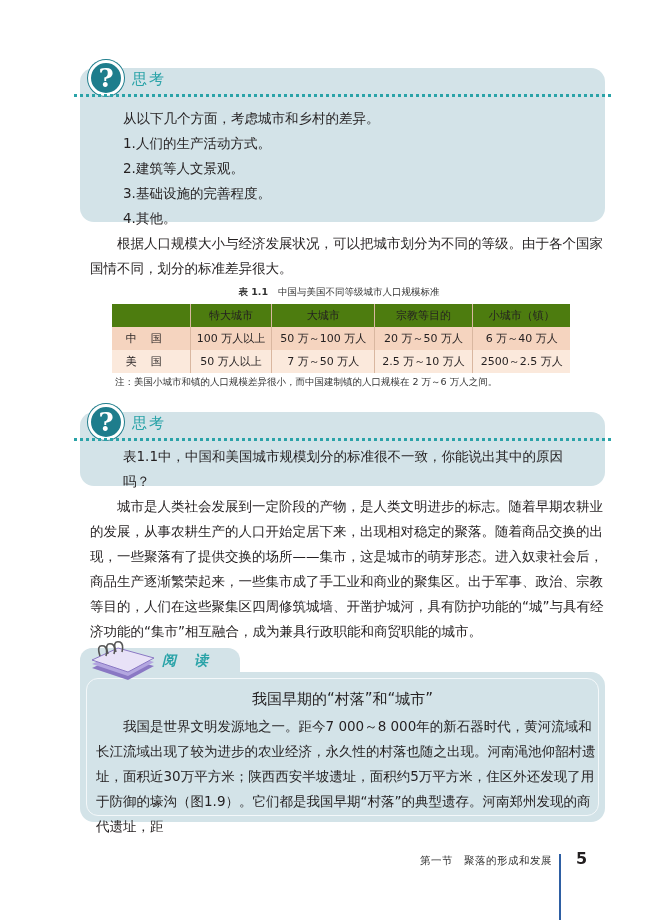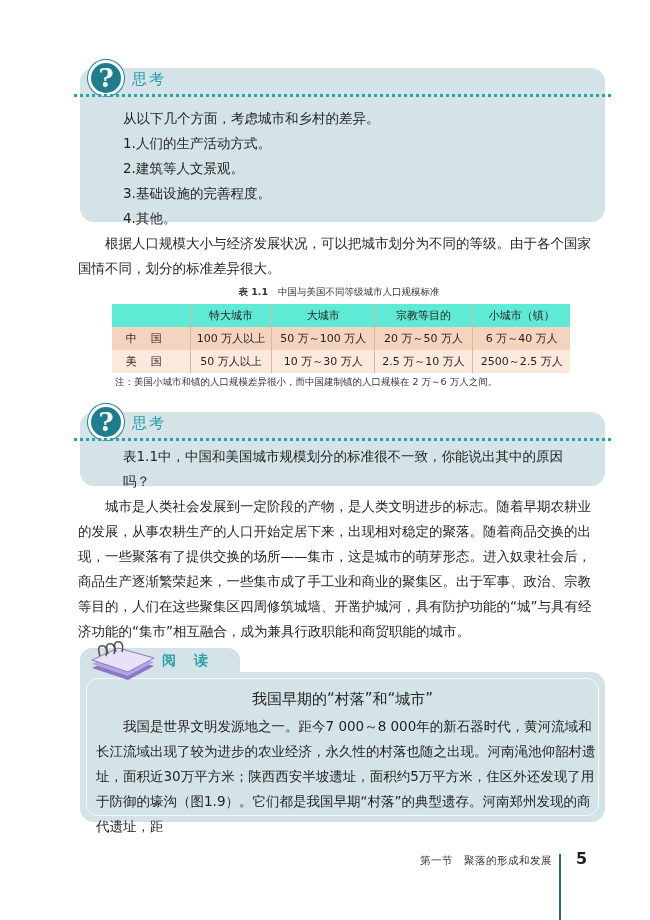--- a/index.html
+++ b/index.html
@@ -27,7 +27,7 @@
   }
   .think-body { position: absolute; left: 43px; top: 38px; right: 20px; font-size: 13.5px; line-height: 25px; }
 
-  .para { position: absolute; left: 78px; width: 520px; font-size: 13.5px; line-height: 25px; text-indent: 2em; }
+  .para { position: absolute; left: 90px; width: 520px; font-size: 13.5px; line-height: 25px; text-indent: 2em; }
 
   
   .table-caption { position: absolute; left: 0; width: 650px; top: 286px; text-align: center; font-size: 9.5px; color: #333; padding-left: 28px; }

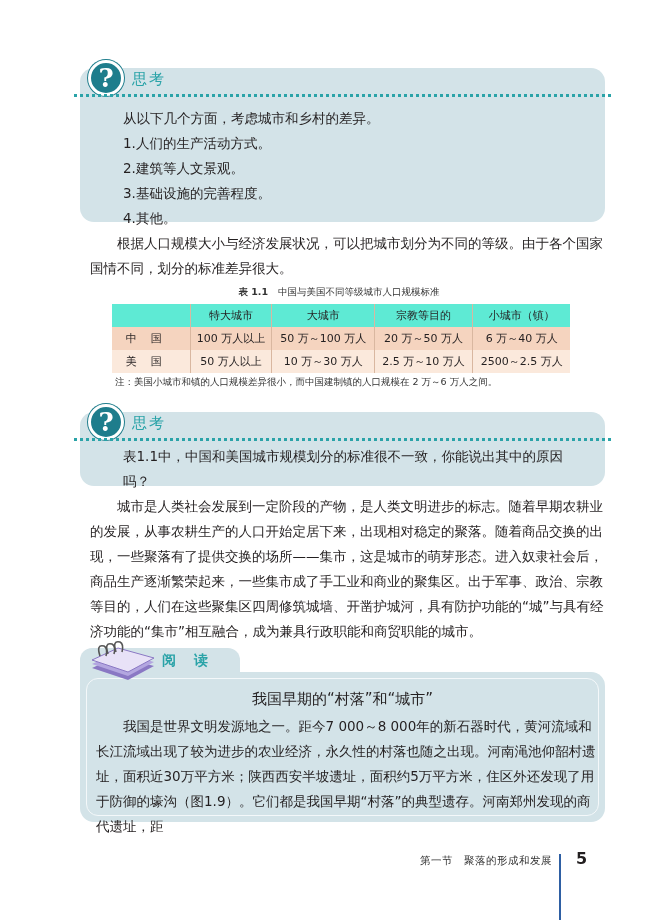--- a/index.html
+++ b/index.html
@@ -37,7 +37,7 @@
     font-size: 11px; text-align: center;
   }
   table.pop td, table.pop th { height: 23px; font-weight: normal; }
-  table.pop tr.head { background: #5eead4; }
+  table.pop tr.head { background: #4d7c0f; }
   table.pop tr.cn { background: #f5d4bf; }
   table.pop tr.us { background: #fbe9dc; padding-left: 23px; }
   table.pop td + td, table.pop th + th { border-left: 1px solid #d9b7a0; }

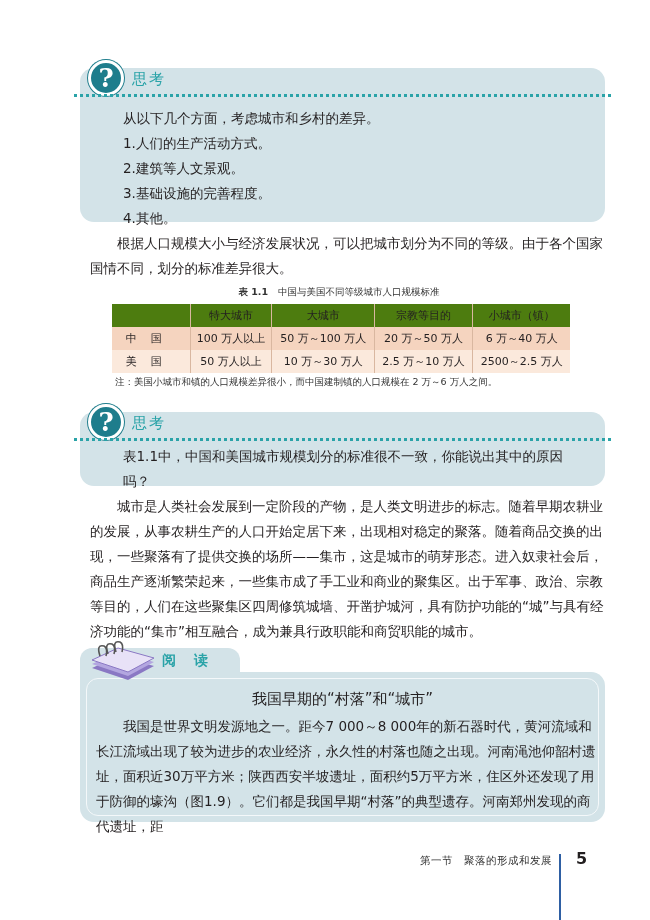--- a/index.html
+++ b/index.html
@@ -111,7 +111,7 @@
   <tr class="us">
     <td class="rowlabel">美国</td>
     <td>50 万人以上</td>
-    <td>10 万～30 万人</td>
+    <td>7 万～50 万人</td>
     <td>2.5 万～10 万人</td>
     <td>2500～2.5 万人</td>
   </tr>

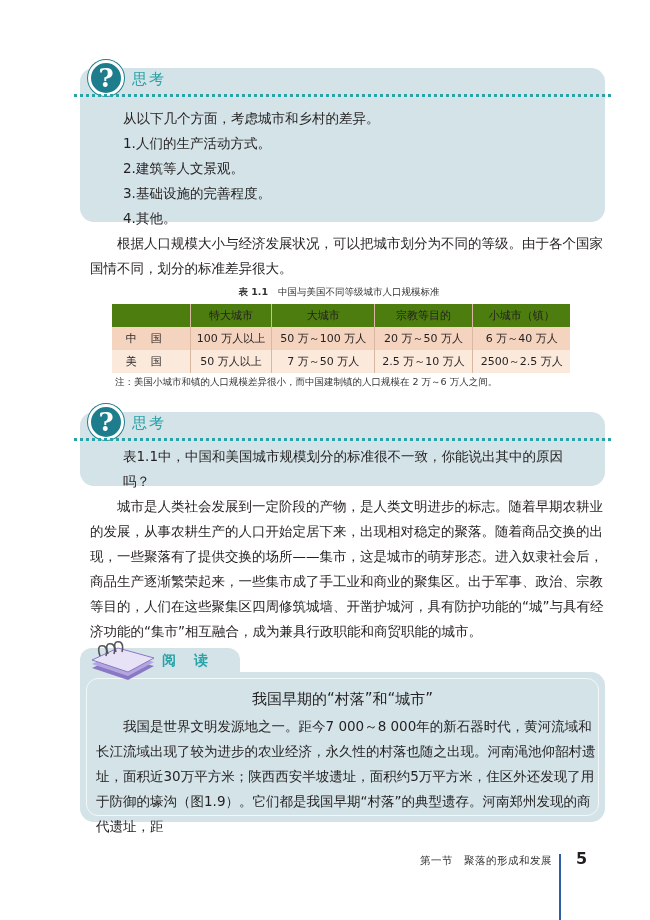--- a/index.html
+++ b/index.html
@@ -60,7 +60,7 @@
   .read-icon { position: absolute; left: 88px; top: 640px; width: 70px; height: 46px; }
   .read-label {
     position: absolute; left: 162px; top: 652px; color: #2aa3a8;
-    font-size: 14px; font-weight: bold; letter-spacing: 18px;
+    font-size: 14px; font-style: italic; font-weight: bold; letter-spacing: 18px;
   }
   .read-title { position: absolute; left: 80px; width: 525px; top: 690px; text-align: center; font-size: 15px; }
   .read-body { position: absolute; left: 96px; width: 500px; top: 714px; font-size: 13.5px; line-height: 25px; text-indent: 2em; }

